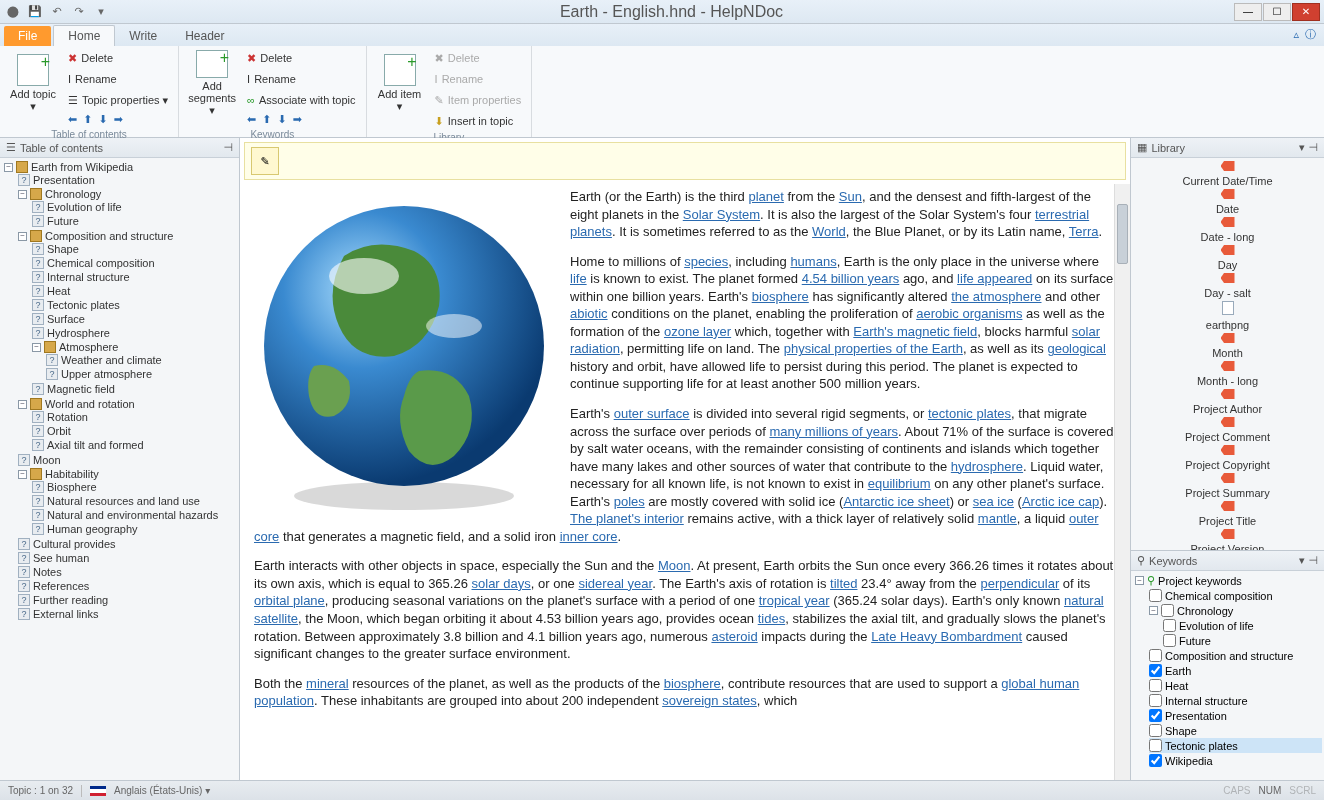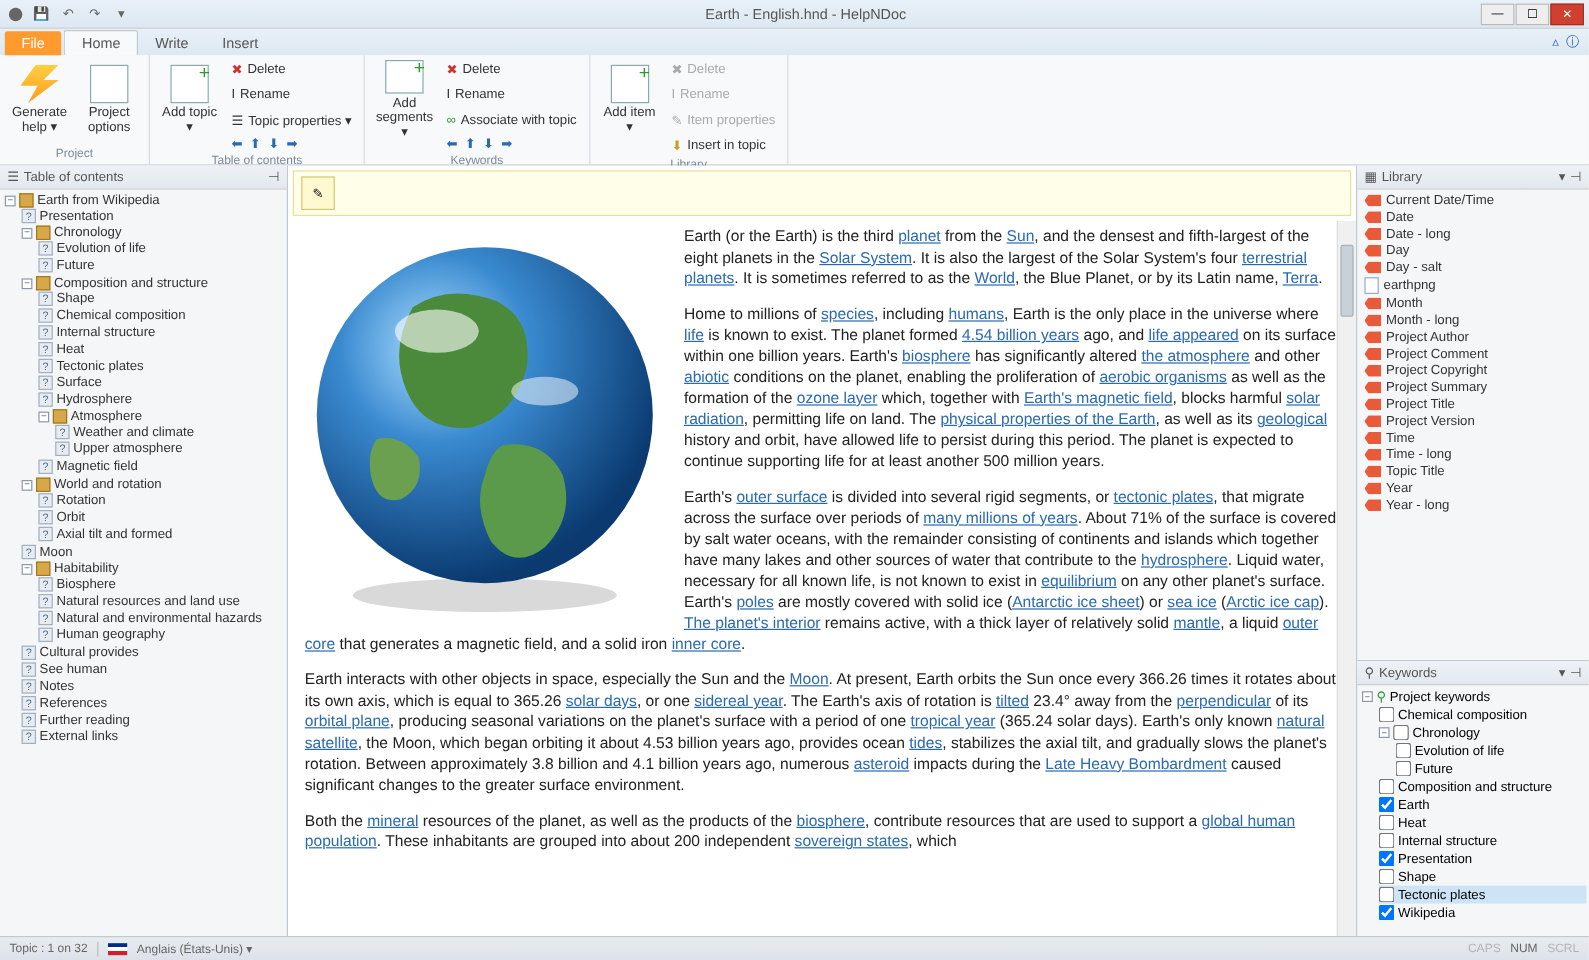--- a/index.html
+++ b/index.html
@@ -7,7 +7,7 @@
 .title-bar { height: 24px; background: linear-gradient(#e8f0f8, #dde8f2); display: flex; align-items: center; padding: 0 4px; border-bottom: 1px solid #c0c8d0; }
 .title-bar .qat { display: flex; gap: 4px; align-items: center; }
 .title-bar .qat-item { width: 18px; height: 18px; display: flex; align-items: center; justify-content: center; color: #666; }
-.title-bar .title { flex: 1; text-align: center; color: #555; font-size: 12px; }
+.title-bar .title { flex: 1; text-align: center; color: #555; font-size: 16px; }
 .win-btns { display: flex; }
 .win-btn { width: 28px; height: 18px; display: flex; align-items: center; justify-content: center; border: 1px solid #bbb; background: #eee; margin-left: 1px; font-size: 10px; }
 .win-btn.close { background: #d04030; color: white; border-color: #a03020; }

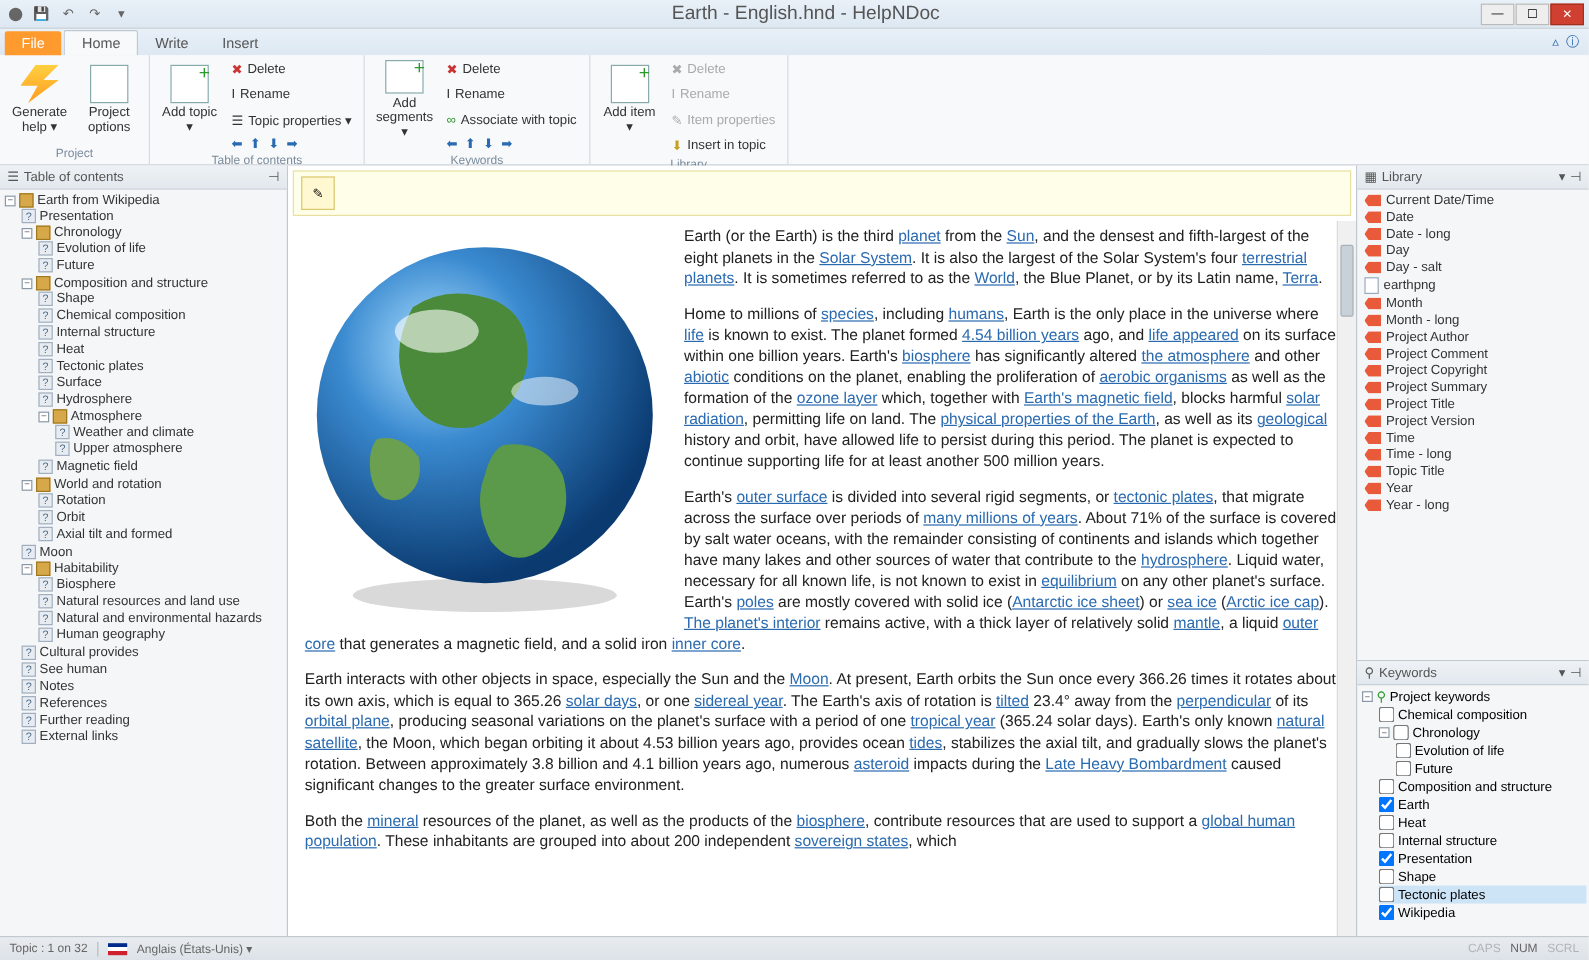--- a/index.html
+++ b/index.html
@@ -88,7 +88,7 @@
   <div class="file-tab">File</div>
   <div class="ribbon-tab active">Home</div>
   <div class="ribbon-tab">Write</div>
-  <div class="ribbon-tab">Insert</div>
+  <div class="ribbon-tab">Header</div>
   <div class="help-btns">
     <span>▵</span>
     <span style="color:#2a6ab0;">ⓘ</span>

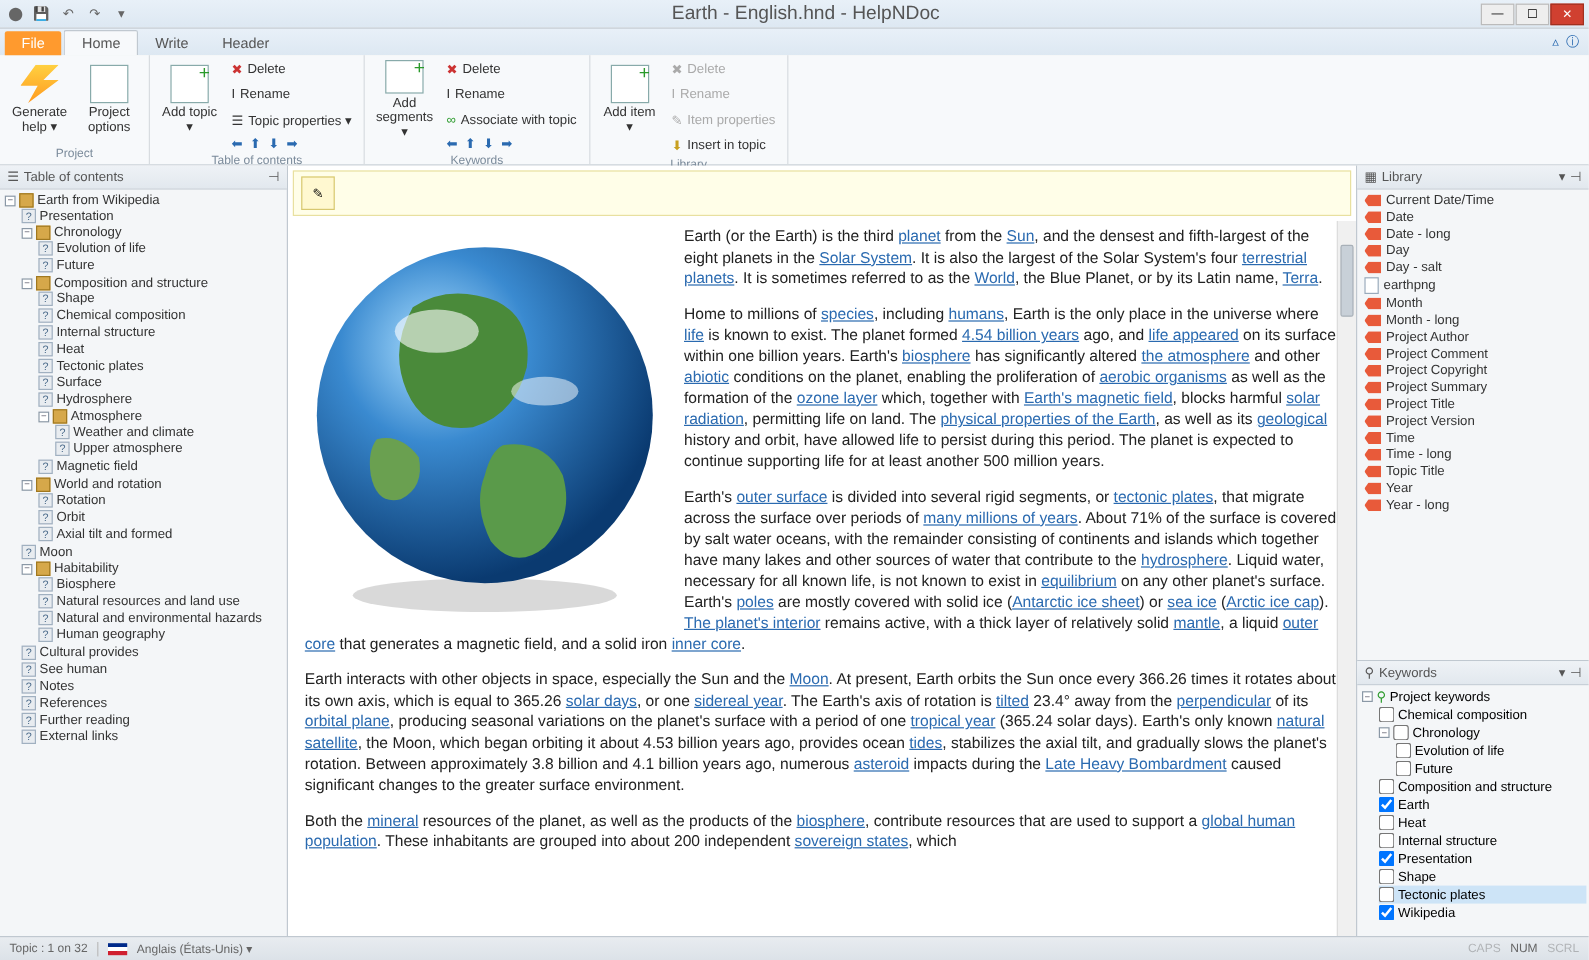--- a/index.html
+++ b/index.html
@@ -99,19 +99,6 @@
   <div class="ribbon-group">
     <div class="ribbon-group-body">
       <div class="big-btn">
-        <div class="ic" style="background:linear-gradient(#ffd040,#ff9a20);clip-path:polygon(40% 0,100% 0,60% 40%,100% 40%,20% 100%,45% 55%,0 55%);"></div>
-        <span>Generate help ▾</span>
-      </div>
-      <div class="big-btn">
-        <div class="ic" style="background:white;border:1px solid #8aa;"></div>
-        <span>Project options</span>
-      </div>
-    </div>
-    <div class="ribbon-group-label">Project</div>
-  </div>
-  <div class="ribbon-group">
-    <div class="ribbon-group-body">
-      <div class="big-btn">
         <div class="ic" style="background:#fff;border:1px solid #8aa;position:relative;">
             <span style="position:absolute;right:-2px;top:-2px;color:#2a9a2a;font-size:16px;">+</span>
           </div>

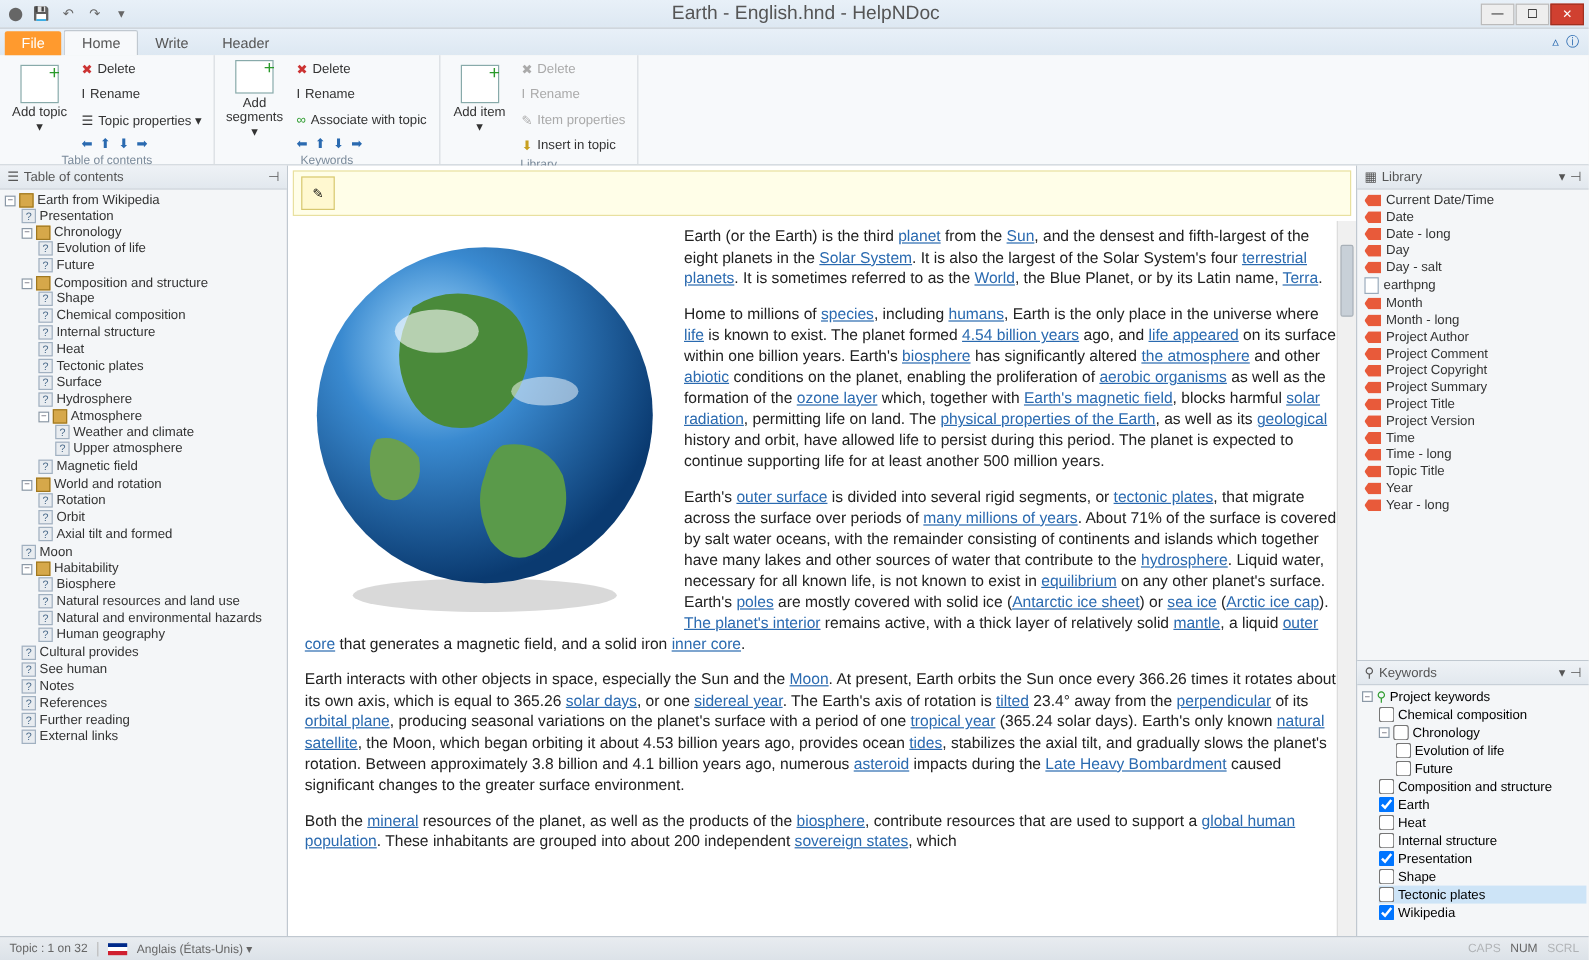--- a/index.html
+++ b/index.html
@@ -50,7 +50,7 @@
 .content p { margin-bottom: 12px; }
 .right-panel { width: 194px; background: #f4f6f8; border-left: 1px solid #c0c8d0; display: flex; flex-direction: column; }
 .lib-list { flex: 1; overflow: auto; padding: 2px; }
-.lib-item { display: flex; align-items: center; gap: 4px; padding: 1px 4px; color: #333; }
+.lib-item { display: flex; align-items: center; gap: 4px; padding: 1px 4px; color: #333; flex-direction: column; }
 .tag-ic { width: 14px; height: 10px; background: #e85a3a; clip-path: polygon(0 50%, 25% 0, 100% 0, 100% 100%, 25% 100%); }
 .file-ic { width: 12px; height: 14px; background: white; border: 1px solid #9ab; }
 .kw-panel { border-top: 1px solid #c0c8d0; display: flex; flex-direction: column; height: 230px; }

